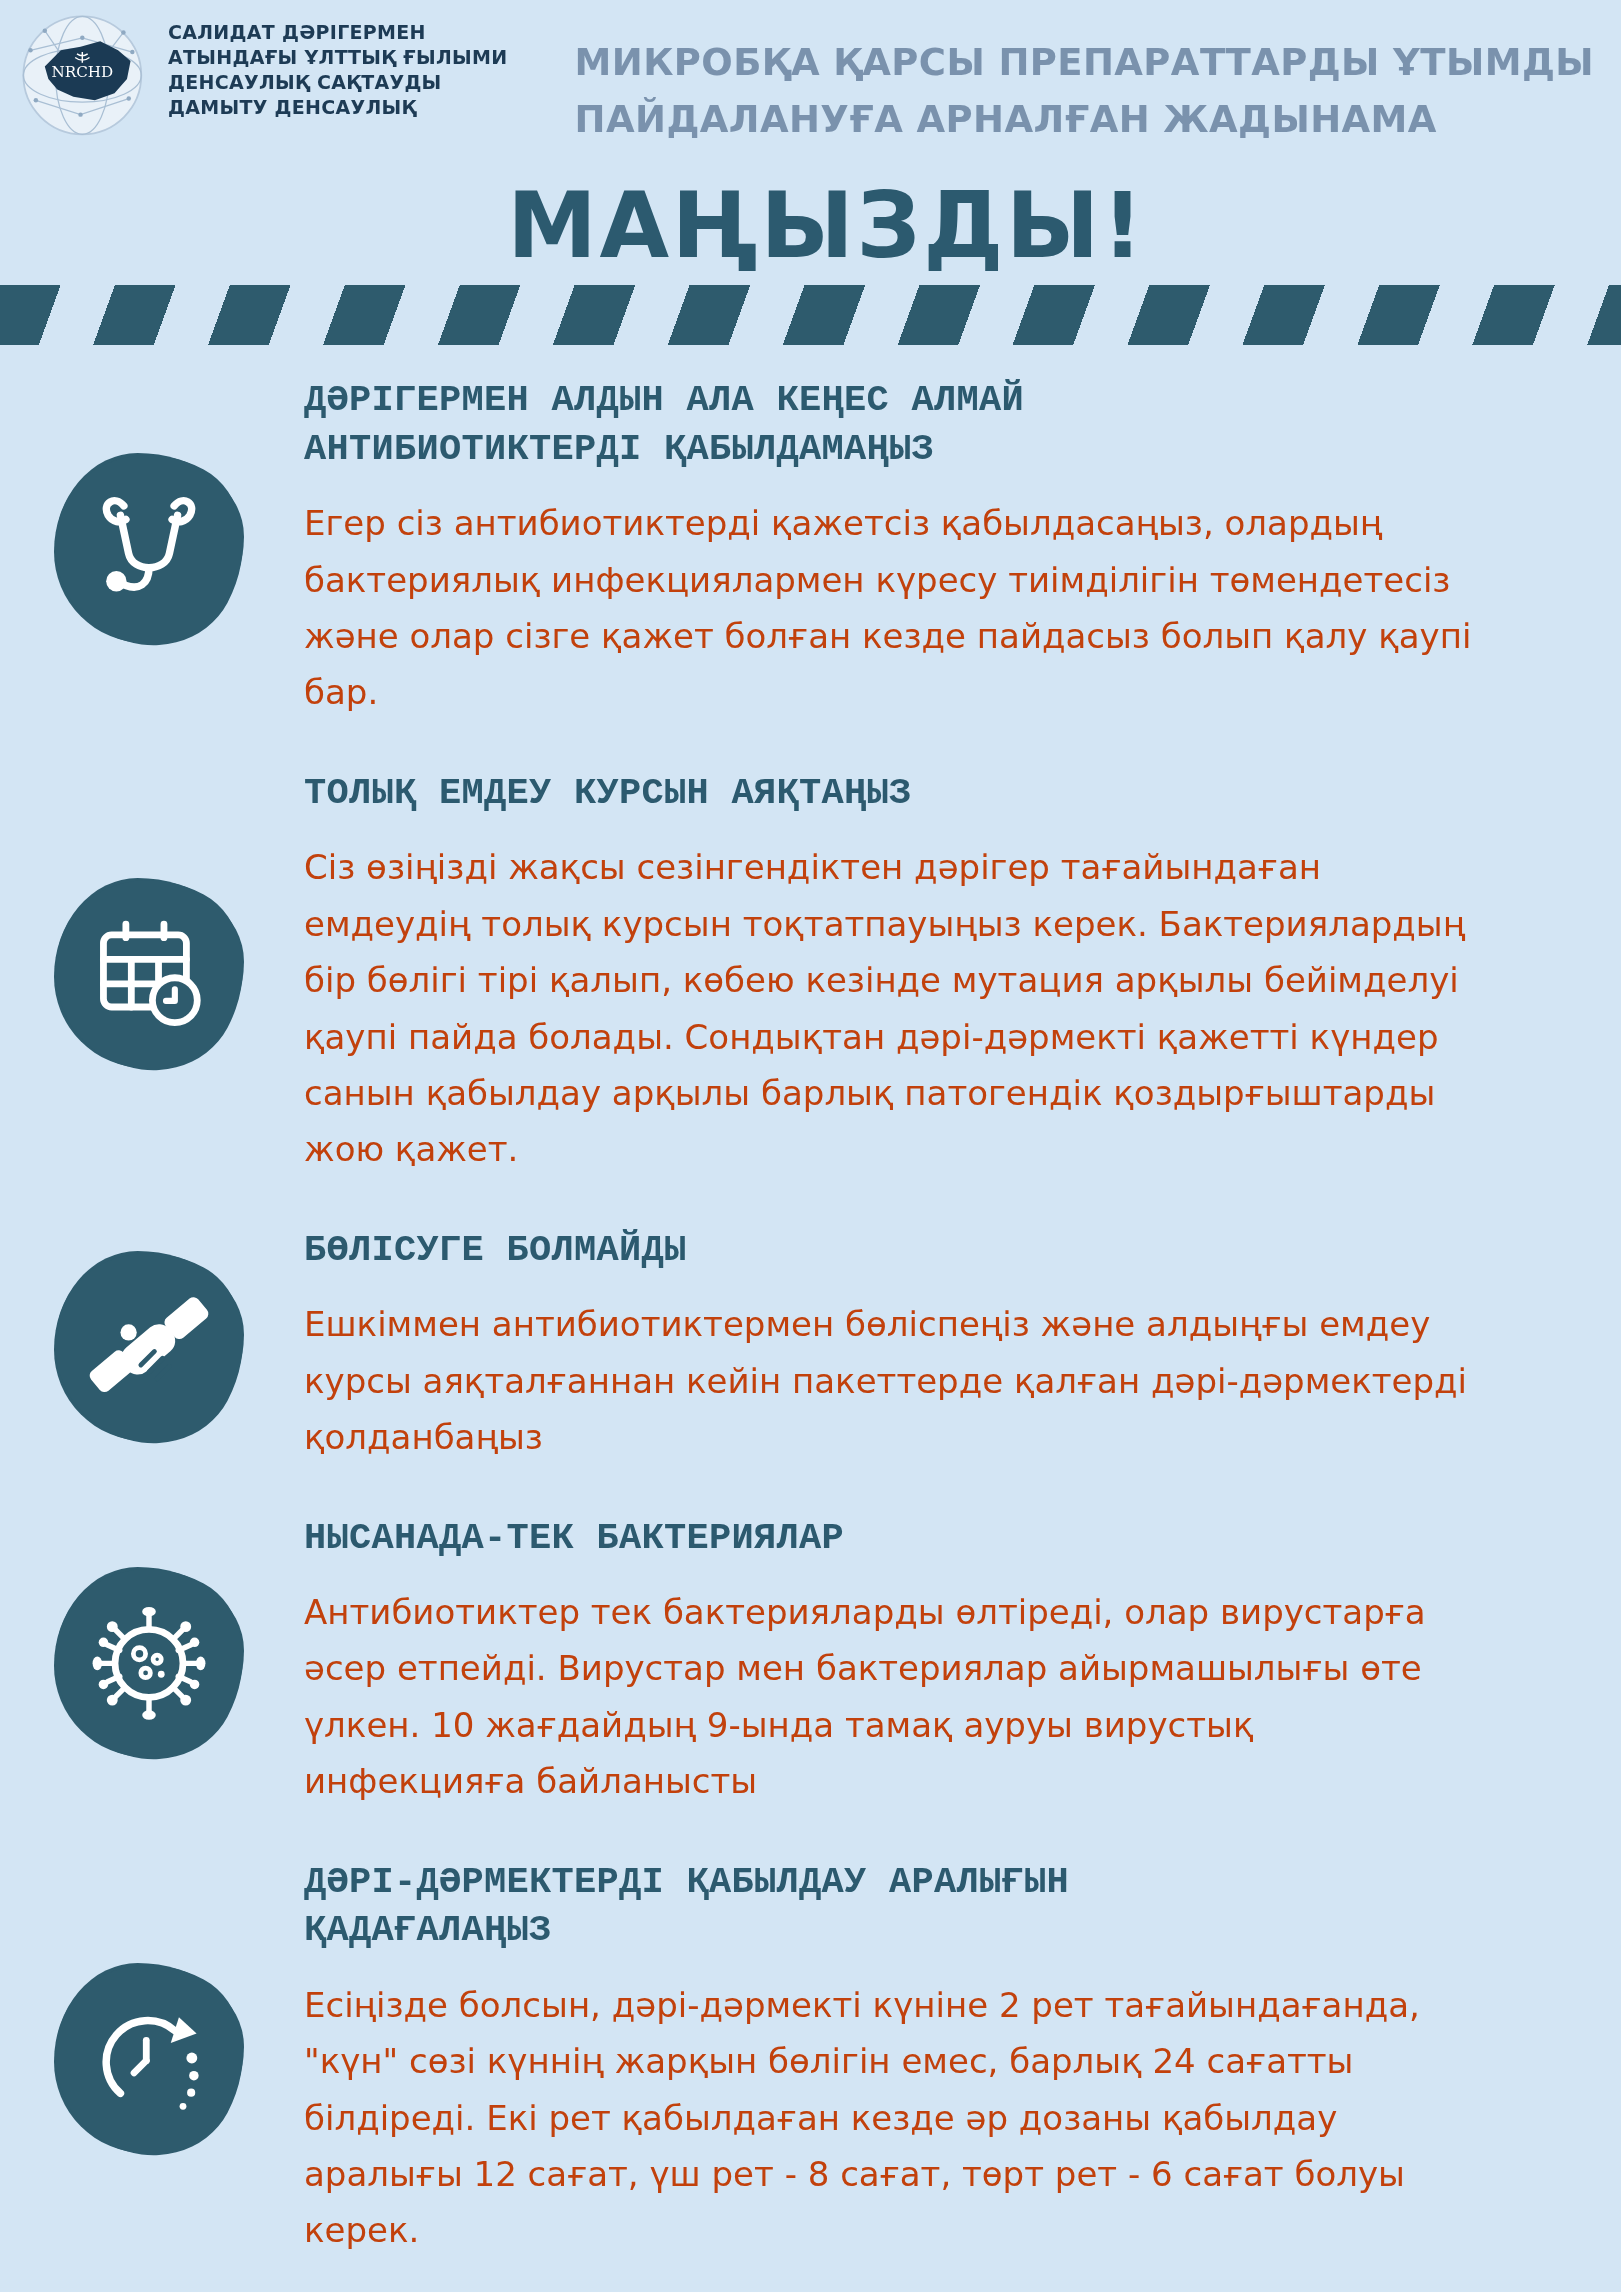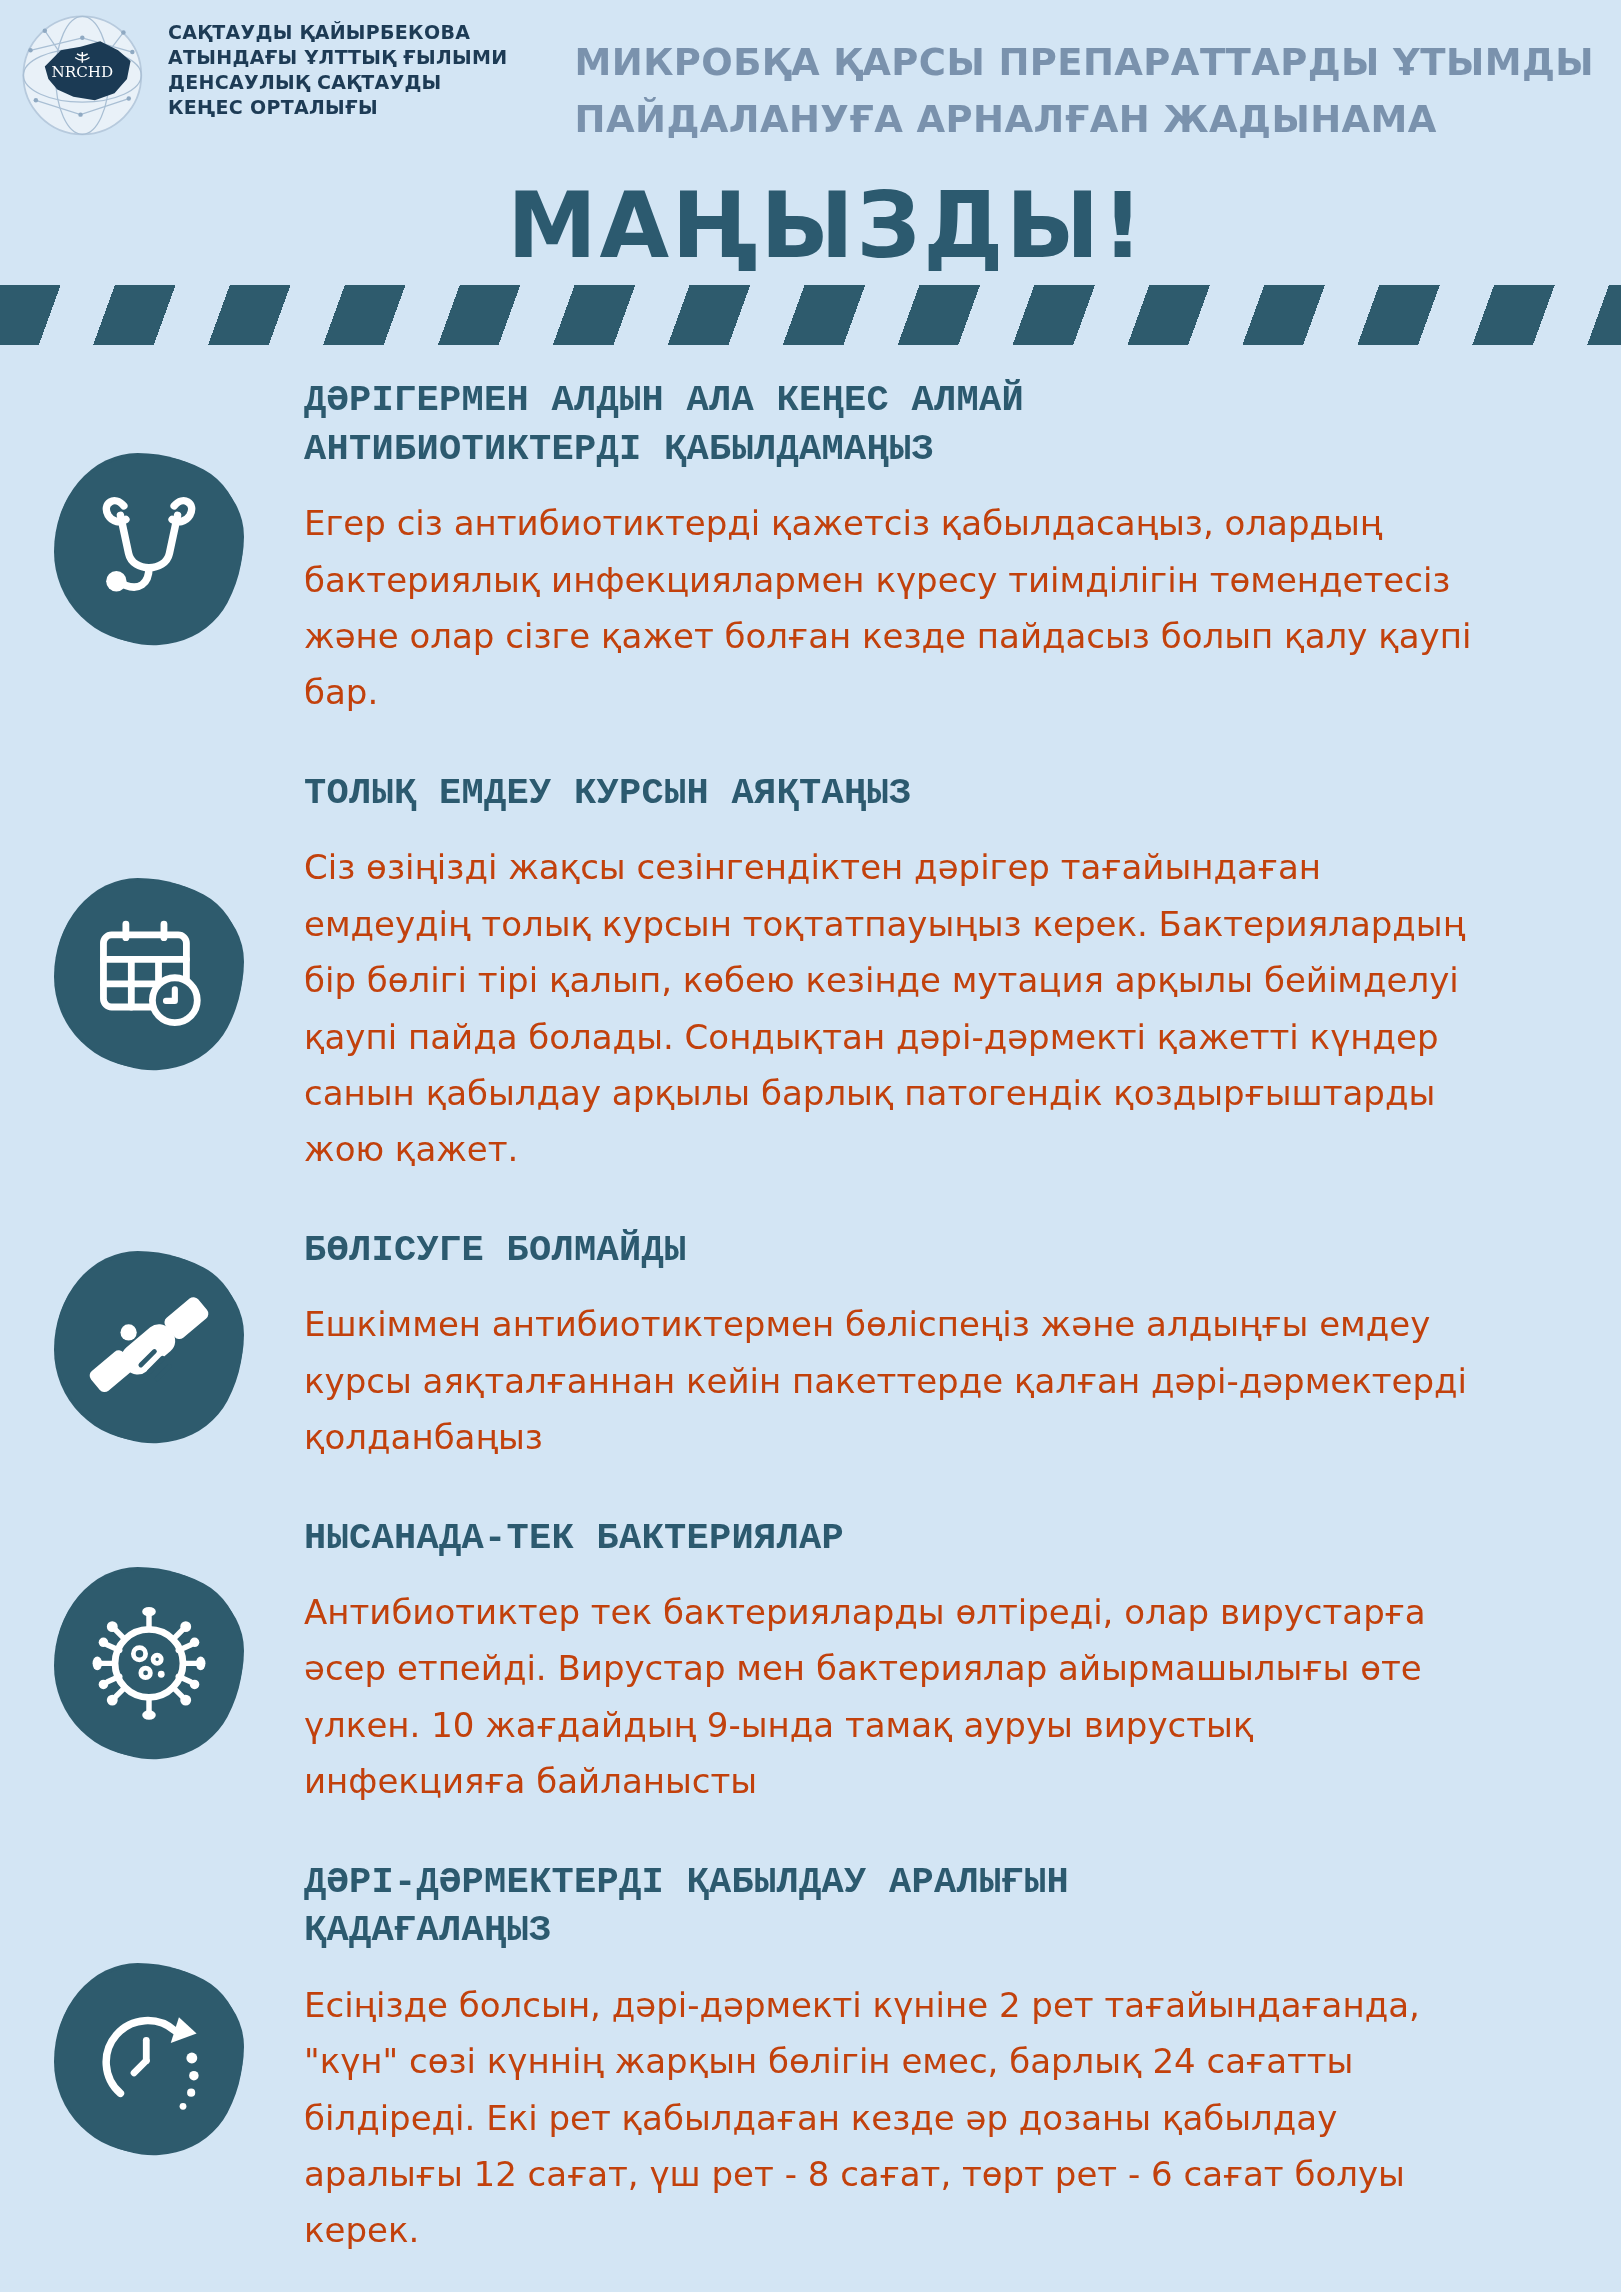--- a/index.html
+++ b/index.html
@@ -91,7 +91,7 @@
   </div>
 
   <div class="org-name">
-    <div>САҚТАУДЫ ҚАЙЫРБЕКОВА</div>
+    <div>САЛИДАТ ДӘРІГЕРМЕН</div>
     <div>АТЫНДАҒЫ ҰЛТТЫҚ ҒЫЛЫМИ</div>
     <div>ДЕНСАУЛЫҚ САҚТАУДЫ</div>
     <div>КЕҢЕС ОРТАЛЫҒЫ</div>

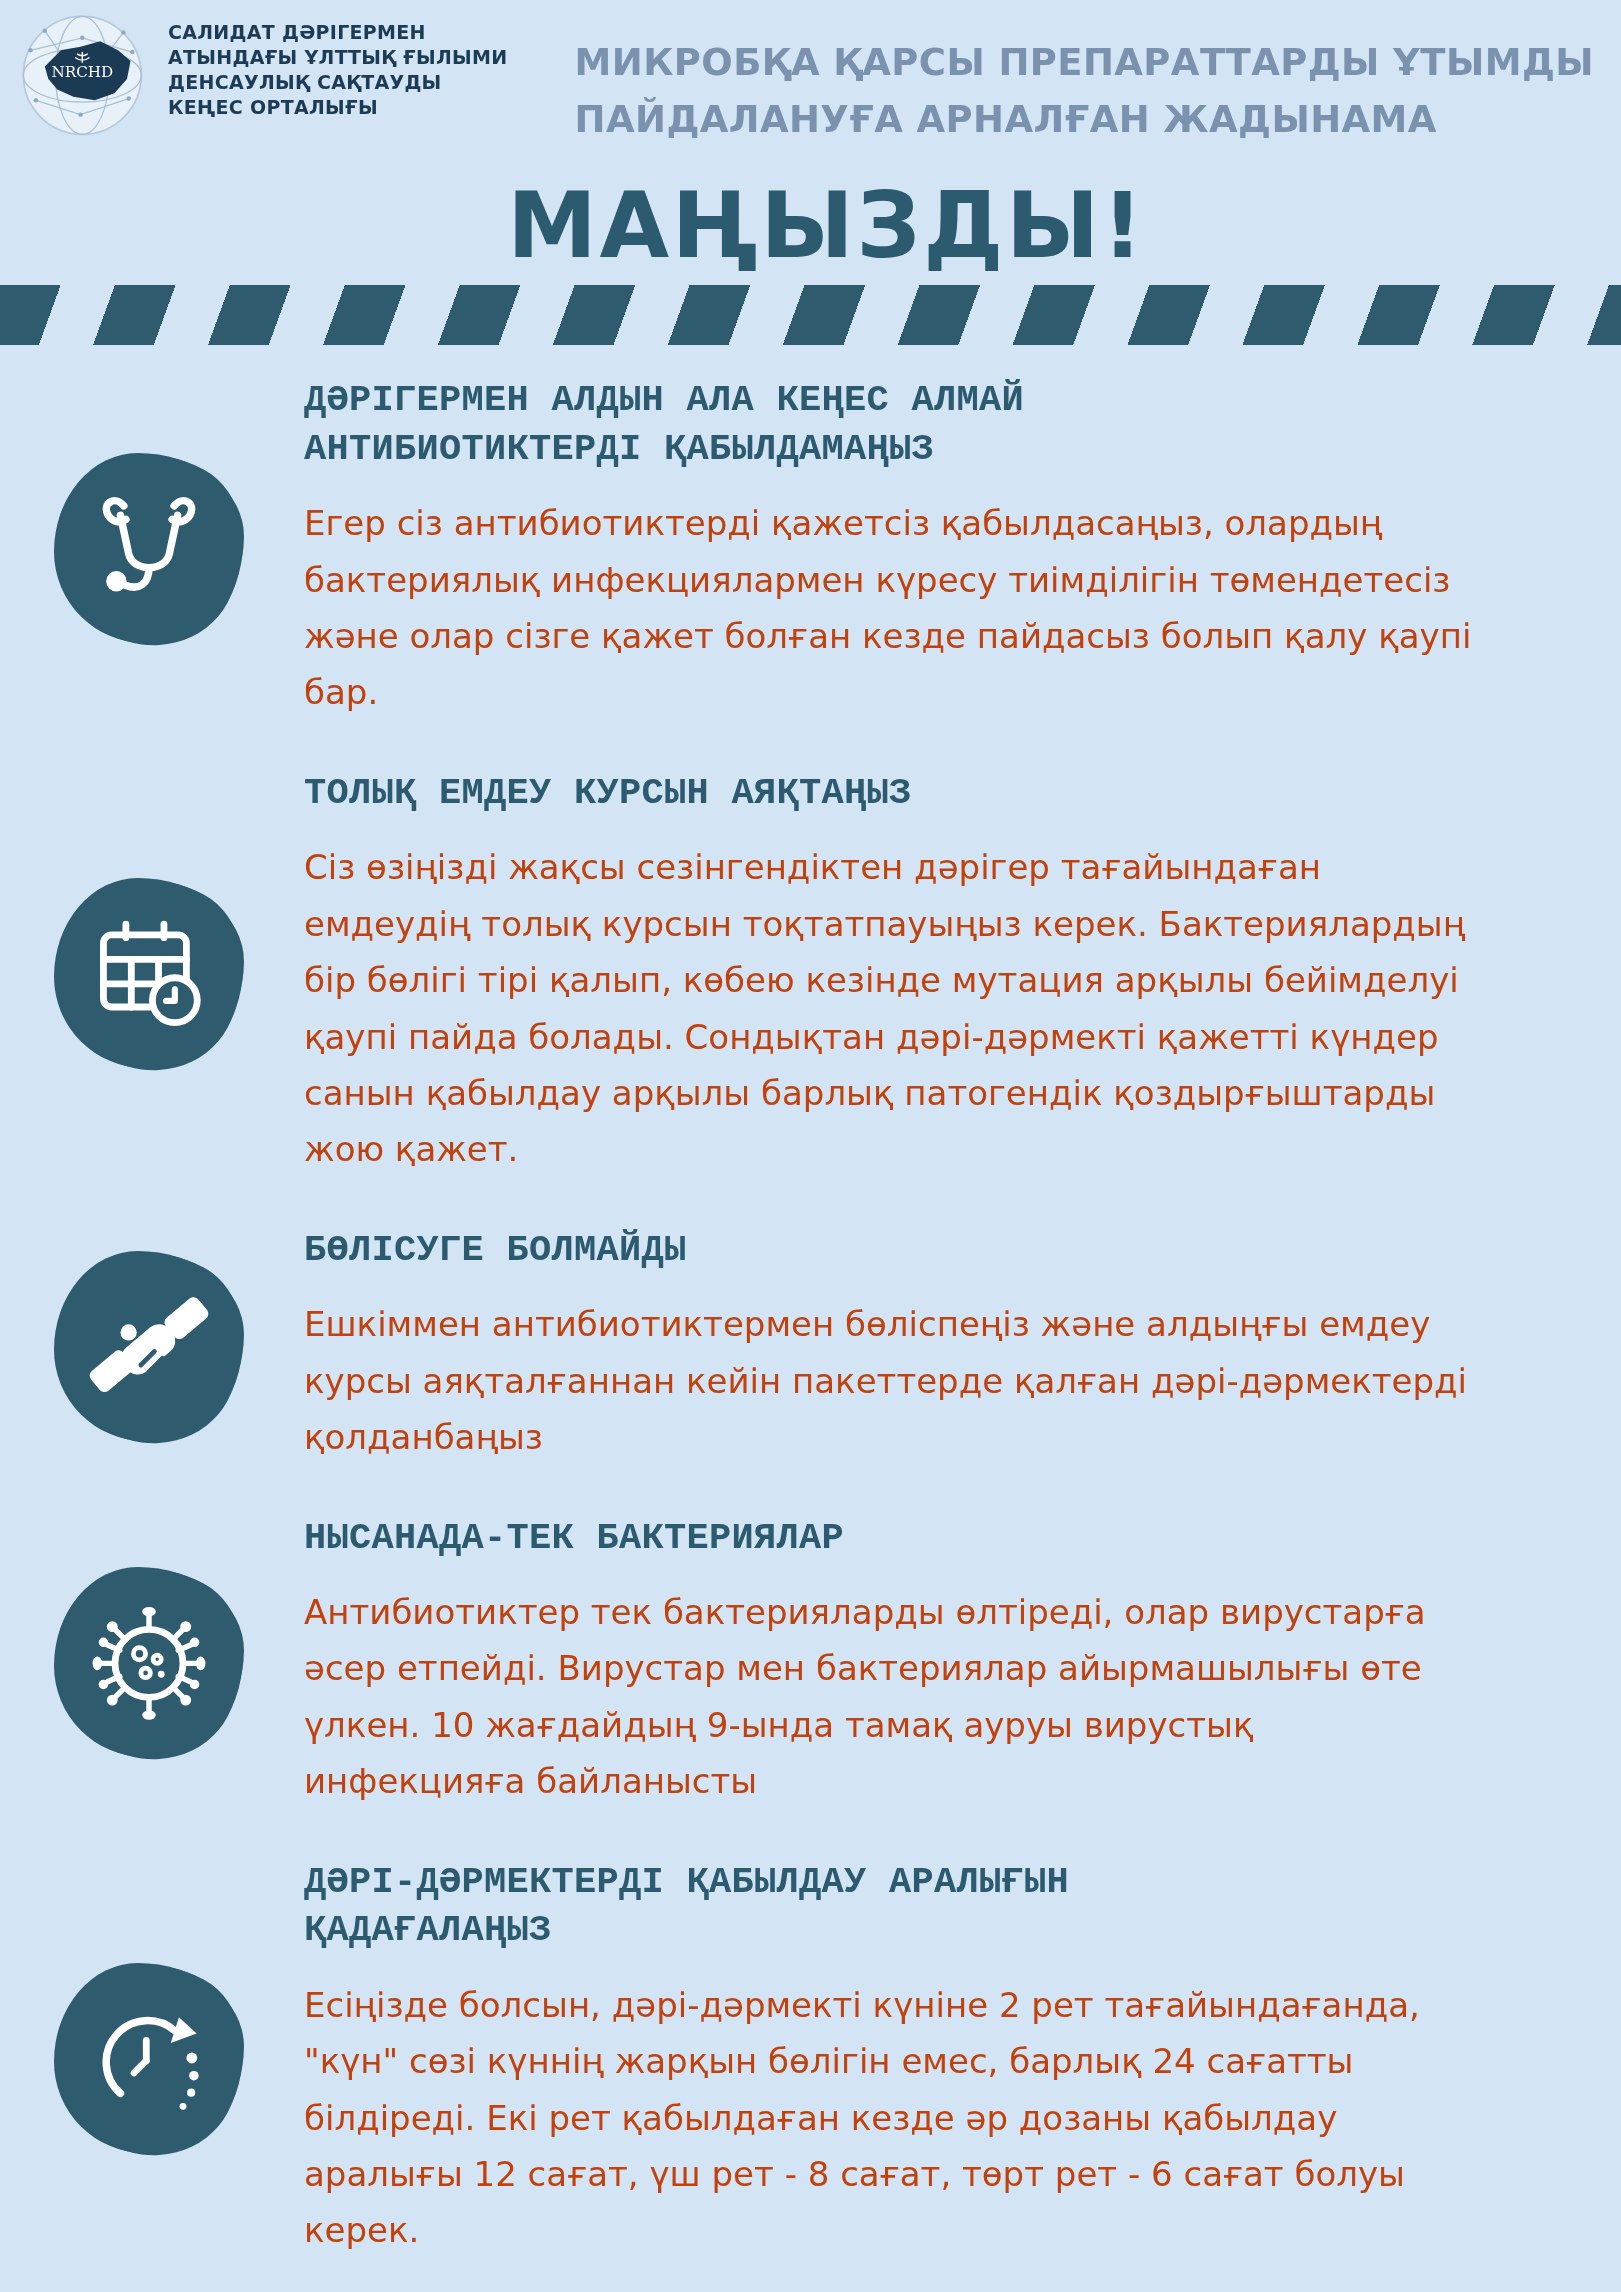--- a/index.html
+++ b/index.html
@@ -94,7 +94,7 @@
     <div>САЛИДАТ ДӘРІГЕРМЕН</div>
     <div>АТЫНДАҒЫ ҰЛТТЫҚ ҒЫЛЫМИ</div>
     <div>ДЕНСАУЛЫҚ САҚТАУДЫ</div>
-    <div>КЕҢЕС ОРТАЛЫҒЫ</div>
+    <div>ДАМЫТУ ДЕНСАУЛЫҚ</div>
   </div>
 
   <div class="doc-title">

